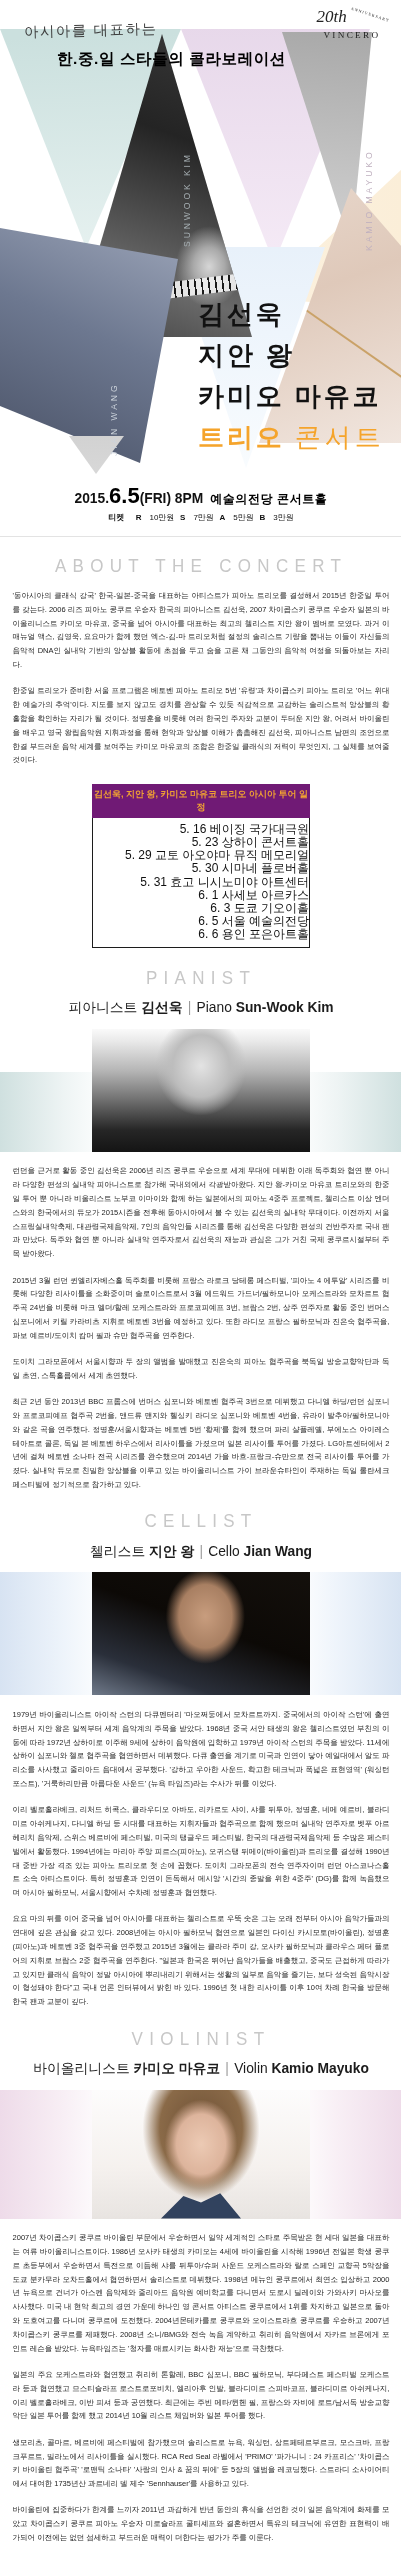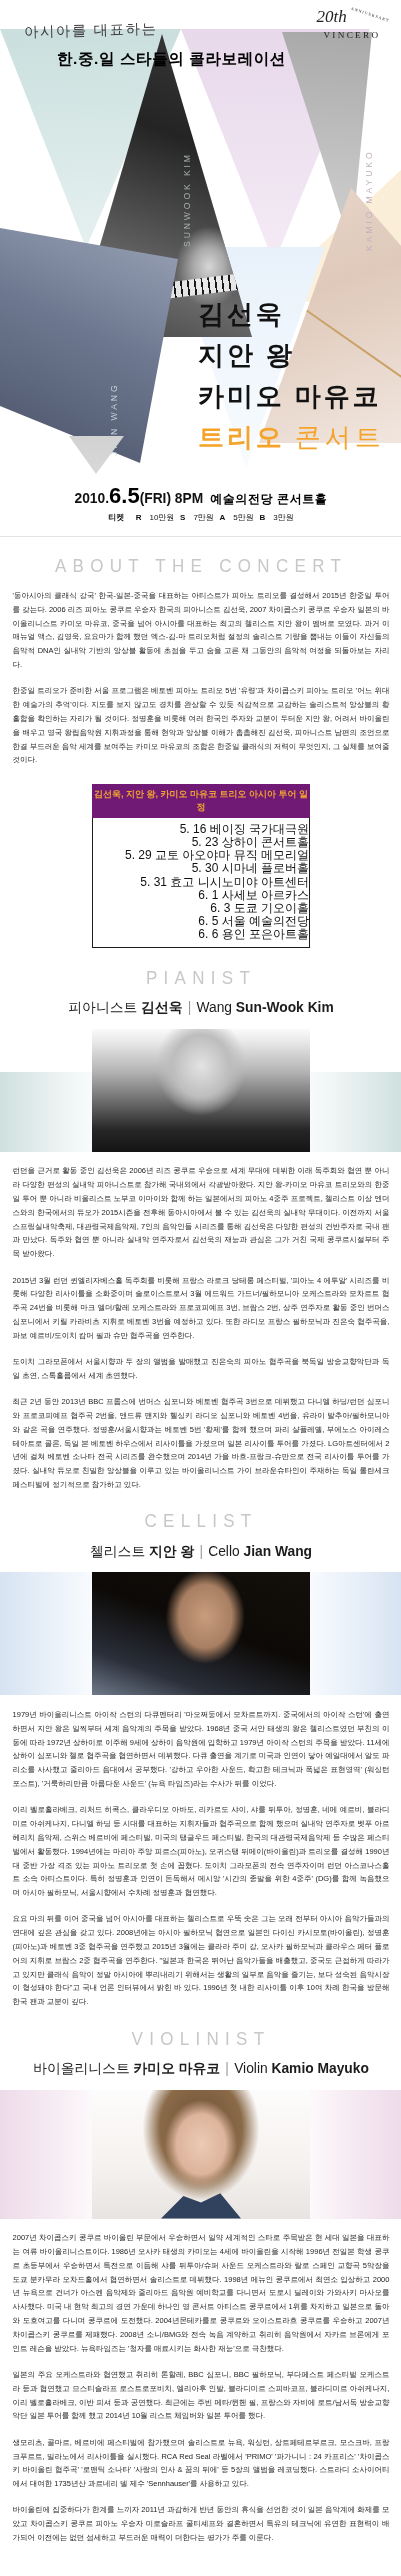--- a/index.html
+++ b/index.html
@@ -148,7 +148,7 @@
 
 
   <div class="event-line">
-    <span class="ev-year">2010.</span><span class="ev-day">6.5</span><span class="ev-time">(FRI) 8PM</span><span class="ev-venue">예술의전당 콘서트홀</span>
+    <span class="ev-year">2015.</span><span class="ev-day">6.5</span><span class="ev-time">(FRI) 8PM</span><span class="ev-venue">예술의전당 콘서트홀</span>
   </div>
 
   <div class="ticket-line">

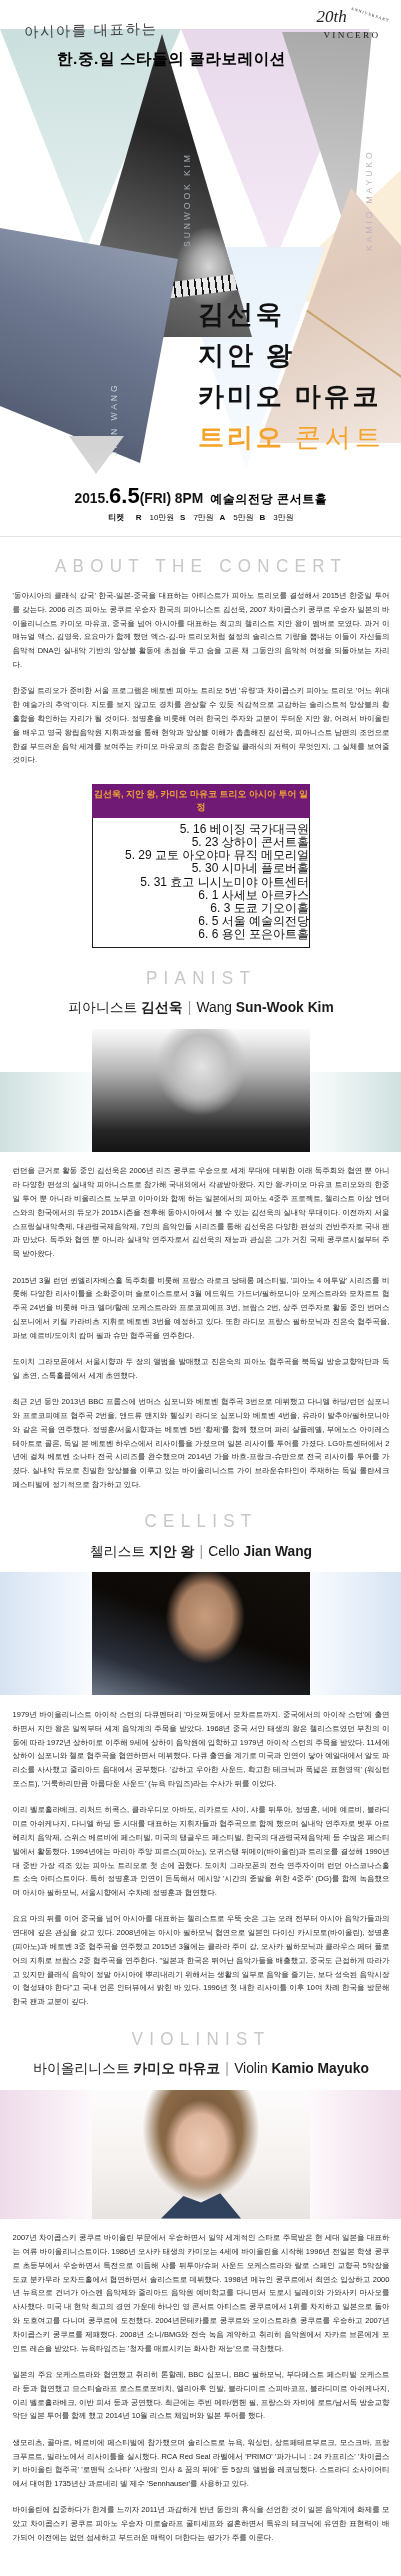--- a/index.html
+++ b/index.html
@@ -178,7 +178,7 @@
 
   <div class="sec-heading">PIANIST</div>
   <div class="artist-name">
-    <span class="an-light">피아니스트</span> <span class="an-bold">김선욱</span><span class="an-sep">|</span><span class="an-light">Wang</span> <span class="an-bold">Sun-Wook Kim</span>
+    <span class="an-light">피아니스트</span> <span class="an-bold">김선욱</span><span class="an-sep">|</span><span class="an-light">Piano</span> <span class="an-bold">Sun-Wook Kim</span>
   </div>
   <div class="photo-strip">
     <div class="strip-band band-pianist"></div>

